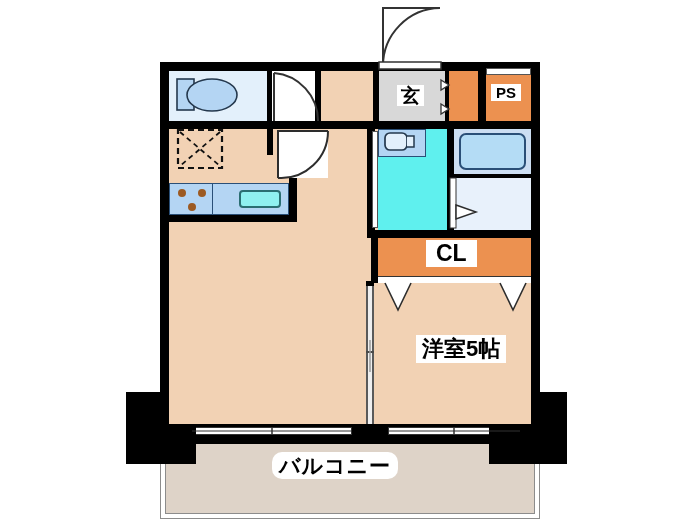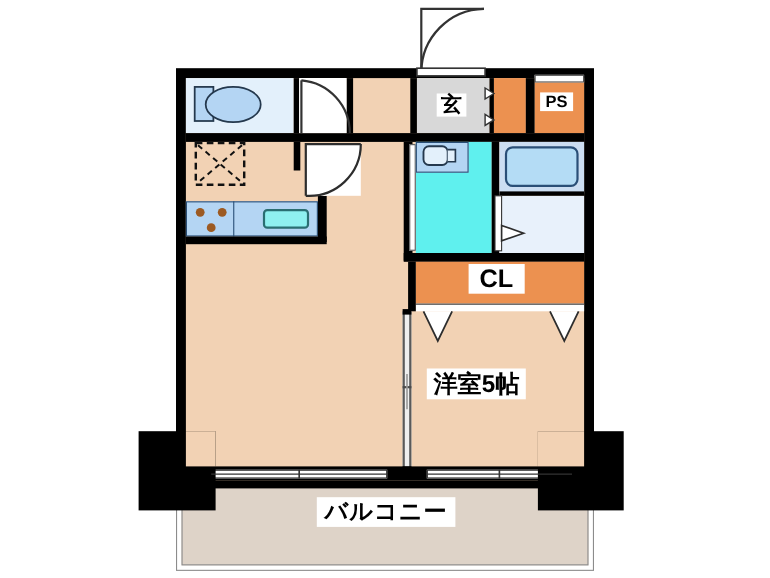--- a/index.html
+++ b/index.html
@@ -184,7 +184,7 @@
   </svg>
 
 
-  <div class="lbl lbl-room" style="left:388px;top:335px;">洋室5帖</div>
+  <div class="lbl lbl-room" style="left:416px;top:335px;">洋室5帖</div>
 
   <div class="lbl lbl-bal" style="left:288px;top:452px;">バルコニー</div>
 

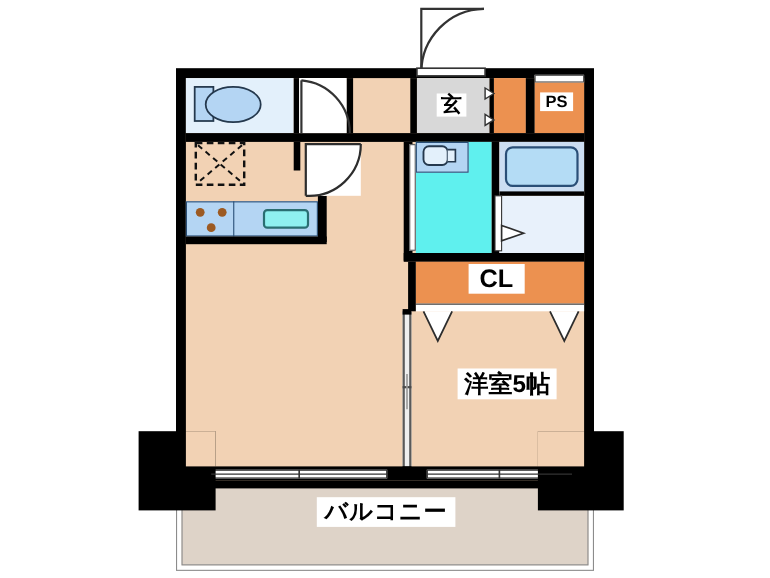--- a/index.html
+++ b/index.html
@@ -186,7 +186,7 @@
 
   <div class="lbl lbl-room" style="left:416px;top:335px;">洋室5帖</div>
 
-  <div class="lbl lbl-bal" style="left:288px;top:452px;">バルコニー</div>
+  <div class="lbl lbl-bal" style="left:272px;top:452px;border-radius:10px;">バルコニー</div>
 
   <div class="lbl lbl-cl" style="left:426px;top:240px;">CL</div>
 

